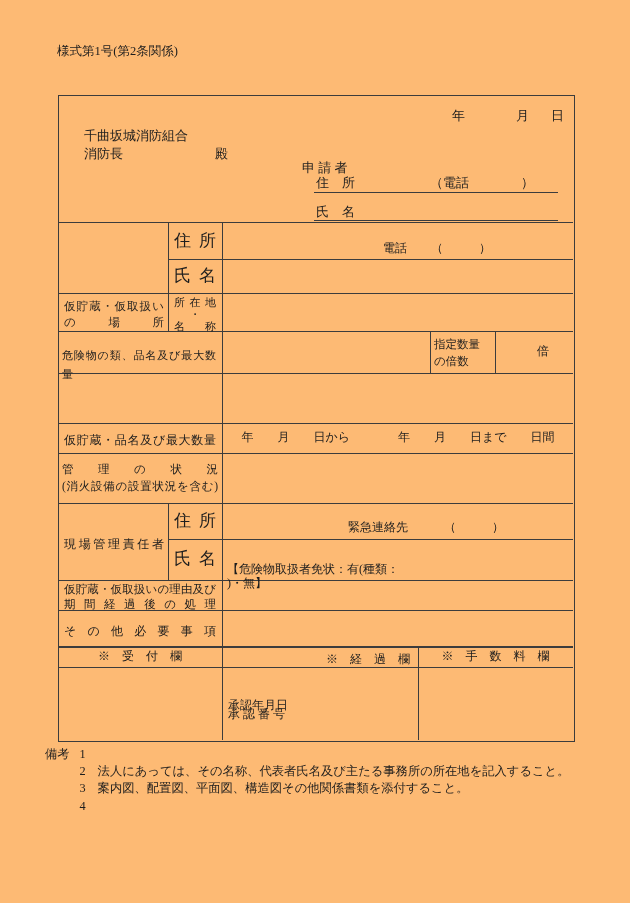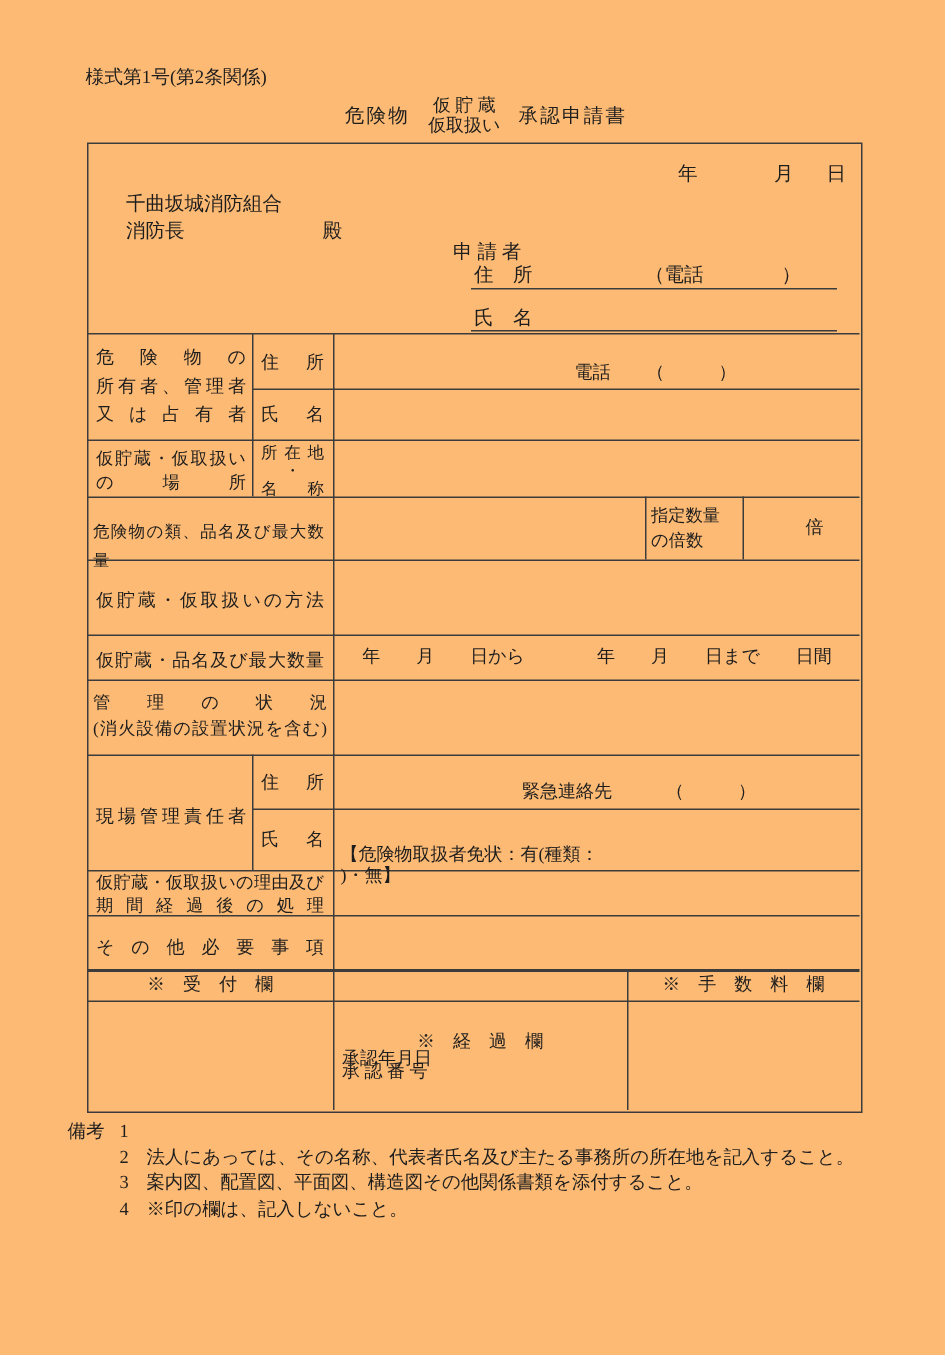--- a/index.html
+++ b/index.html
@@ -43,12 +43,6 @@
 
   <div class="abs t13" style="left:57px;top:44px;font-size:12.5px;">様式第1号(第2条関係)</div>
 
-  <div class="title-wrap">
-    <span class="title-part">危険物</span>
-    <span class="title-stack">仮 貯 蔵
-仮取扱い</span>
-    <span class="title-part">承認申請書</span>
-  </div>
 
   <div class="box" style="left:58px;top:95px;width:515px;height:645px;"></div>
 

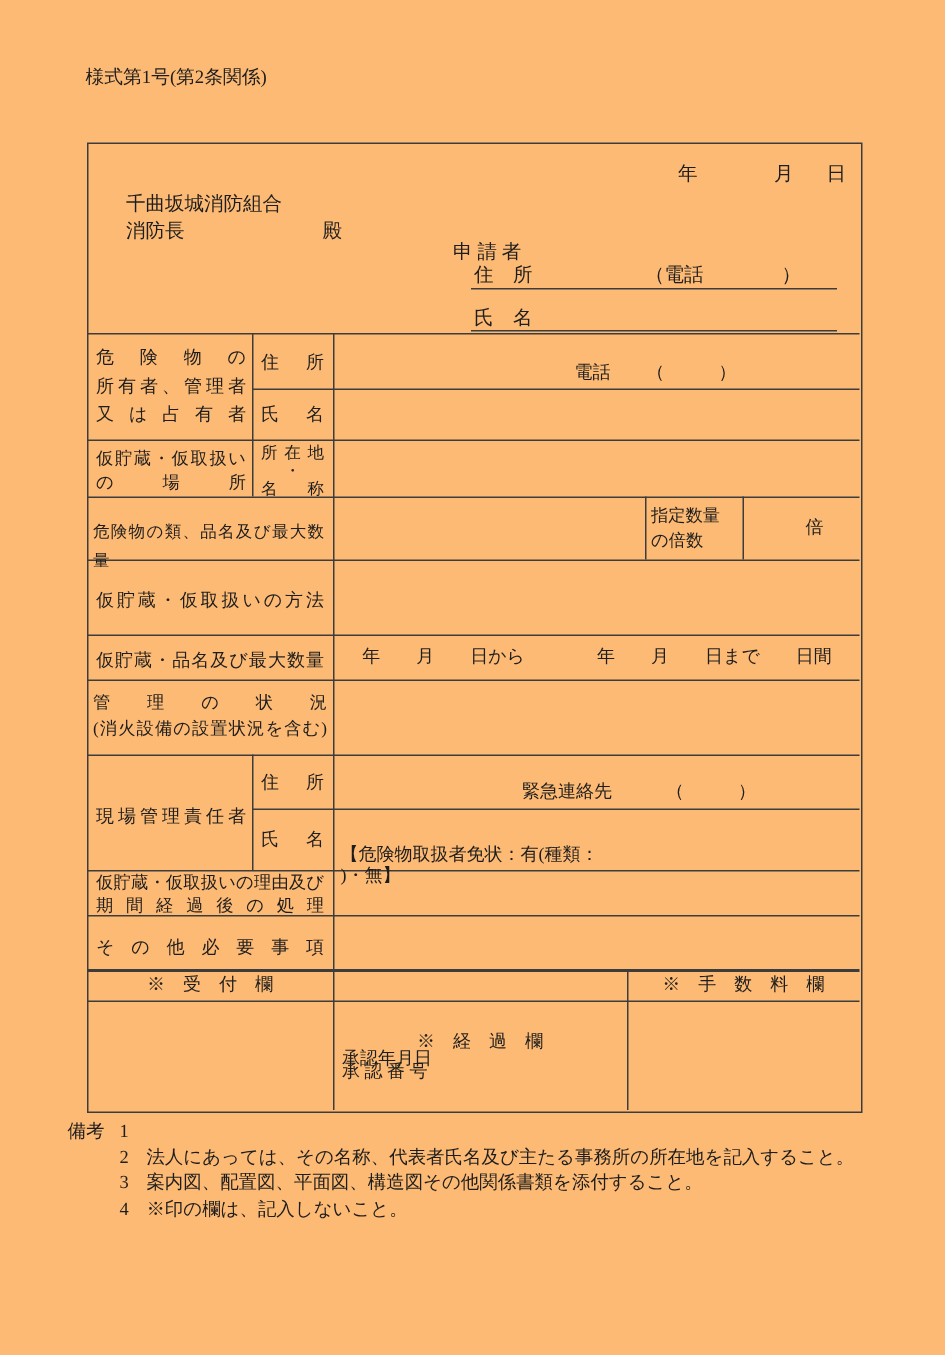--- a/index.html
+++ b/index.html
@@ -82,9 +82,6 @@
   <div class="vline" style="left:495px;top:331px;height:42px;"></div>
   <div class="vline" style="left:418px;top:646px;height:94px;"></div>
 
-  <div class="abs jmulti" style="left:64px;top:229px;width:100px;">危険物の
-所有者、管理者
-又は占有者</div>
   <div class="abs jmulti sub" style="left:174px;top:234px;width:42px;">住所</div>
   <div class="abs jmulti sub" style="left:174px;top:269px;width:42px;">氏名</div>
   <div class="abs t12" style="left:383px;top:241px;">電話　　（　　　）</div>

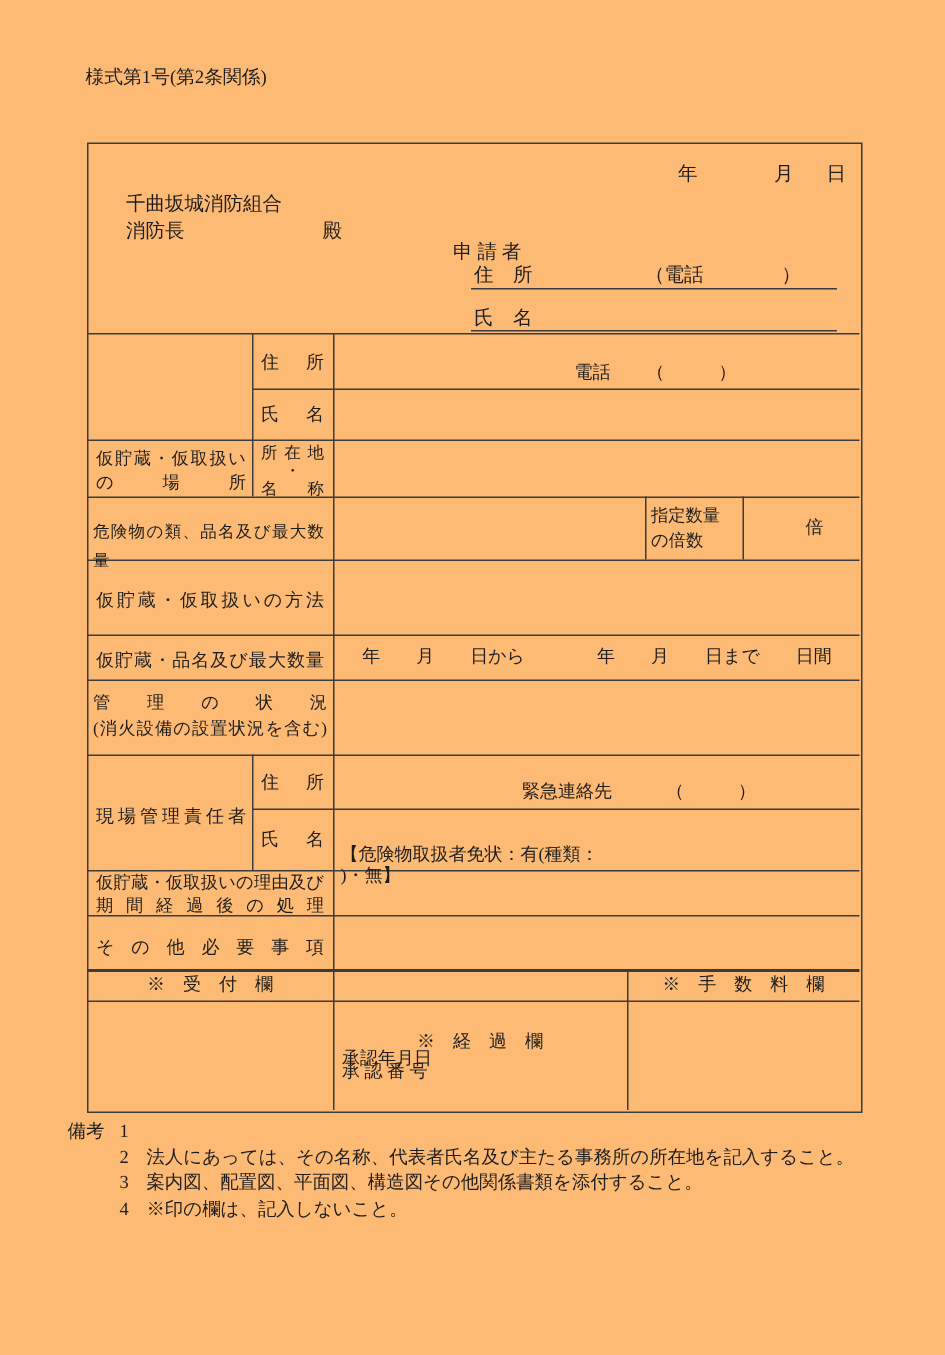--- a/index.html
+++ b/index.html
@@ -20,7 +20,7 @@
   }
   .lbl-sm{font-size:11px;line-height:15px;}
   .lbl-md{font-size:11.5px;line-height:16.5px;}
-  .sub{font-size:12px;line-height:14px;}
+  .sub{font-size:17px;line-height:14px;}
   .center{text-align:center;}
   .right{text-align:right;}
   .title-wrap{

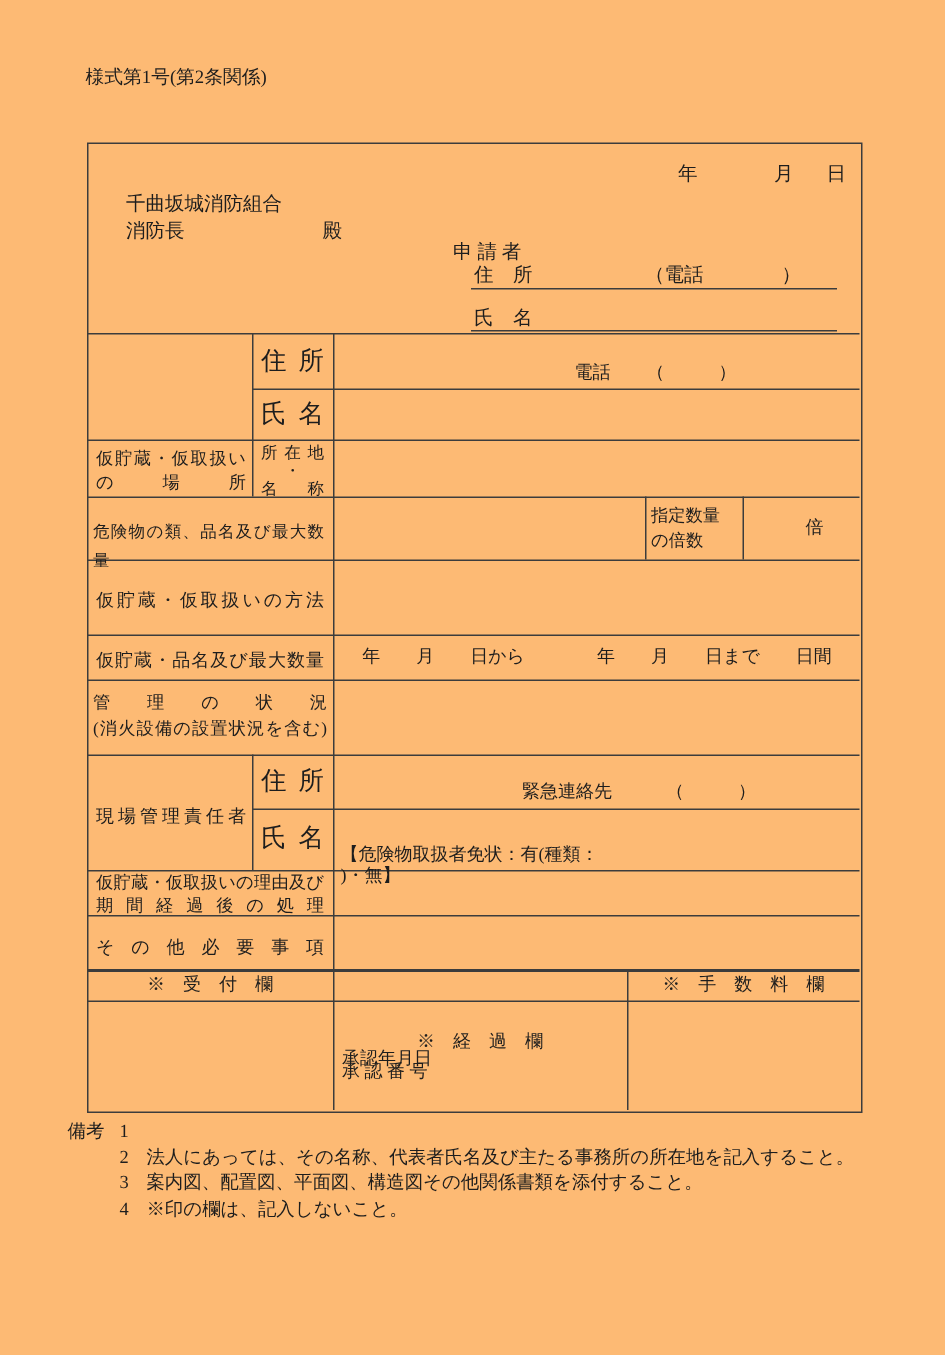--- a/index.html
+++ b/index.html
@@ -97,7 +97,6 @@
 の倍数</div>
   <div class="abs t12 right" style="left:495px;top:344px;width:66px;padding-right:12px;box-sizing:border-box;">倍</div>
 
-  <div class="abs jmulti" style="left:64px;top:391px;width:152px;">仮貯蔵・仮取扱いの方法</div>
 
   <div class="abs jmulti" style="left:64px;top:431px;width:152px;">仮貯蔵・品名及び最大数量</div>
   <div class="abs t12 center" style="left:222px;top:430px;width:352px;">年　　月　　日から　　　　年　　月　　日まで　　日間</div>

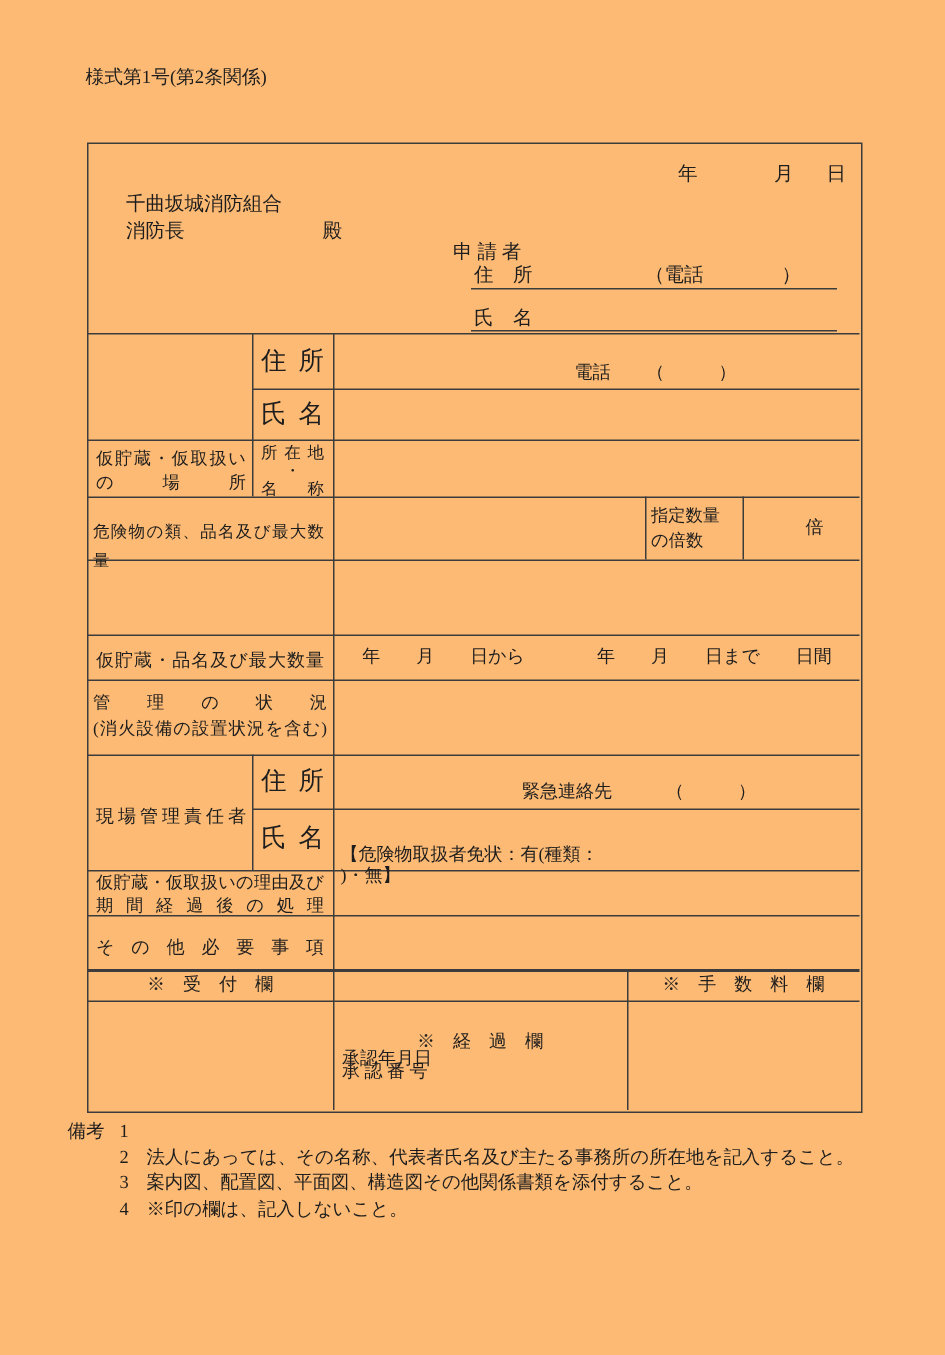--- a/index.html
+++ b/index.html
@@ -119,7 +119,7 @@
   <div class="abs jmulti" style="left:64px;top:622px;width:152px;">その他必要事項</div>
 
   <div class="abs t12 center" style="left:58px;top:649px;width:164px;">※　受　付　欄</div>
-  <div class="abs t12 center" style="left:222px;top:687px;width:196px;">※　経　過　欄</div>
+  <div class="abs t12 center" style="left:222px;top:652px;width:196px;padding-left:48px;">※　経　過　欄</div>
   <div class="abs t12 center" style="left:418px;top:649px;width:155px;">※　手　数　料　欄</div>
 
   <div class="abs t12" style="left:228px;top:670px;margin-top:28px;">承認年月日</div>

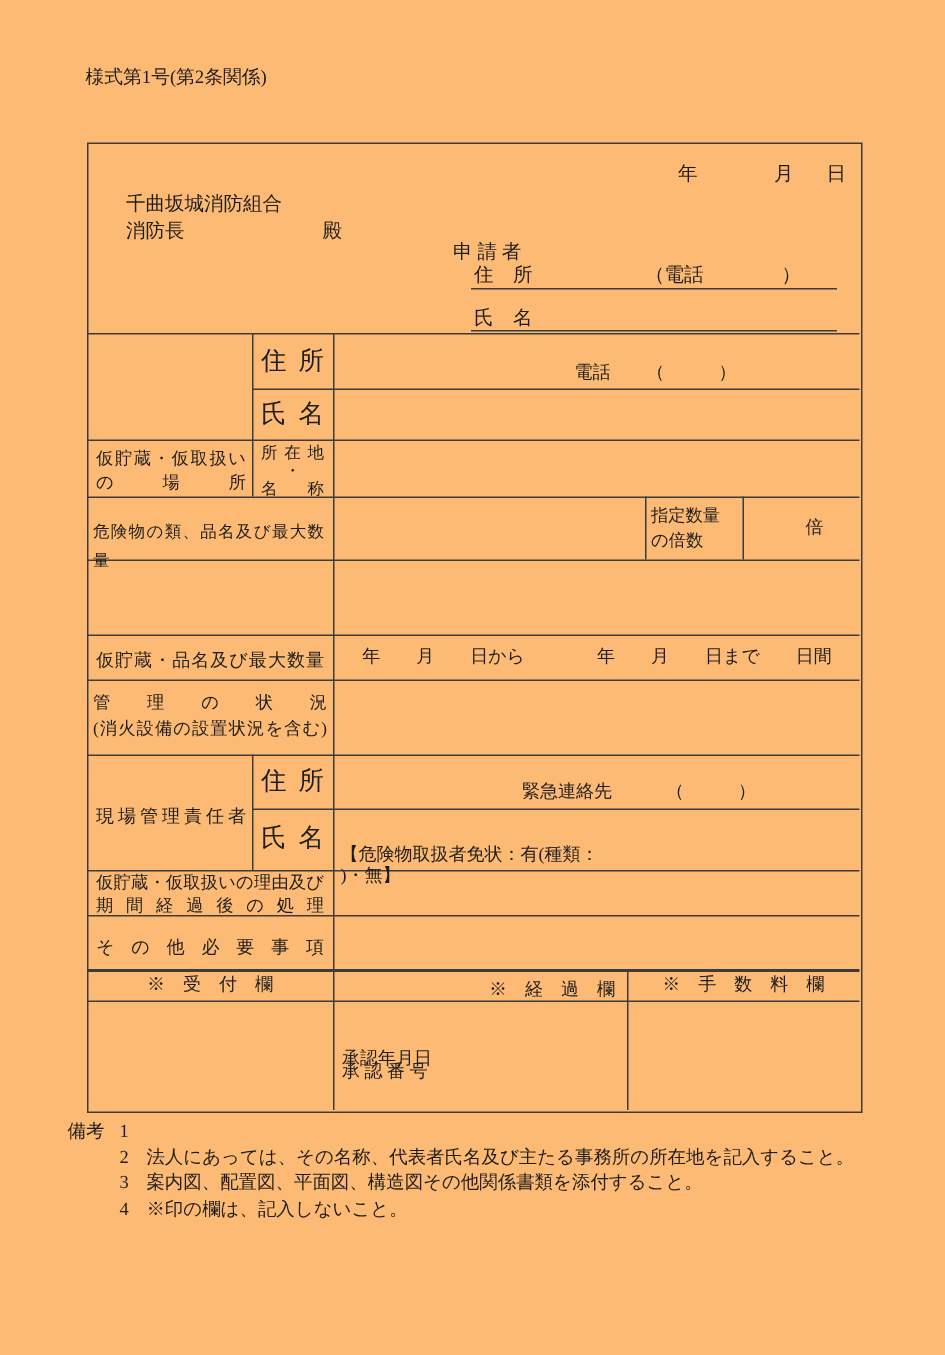--- a/index.html
+++ b/index.html
@@ -141,7 +141,6 @@
       </div>
       <div class="note-row">
         <span class="note-num">4</span>
-        <span>※印の欄は、記入しないこと。</span>
       </div>
     </div>
   </div>

